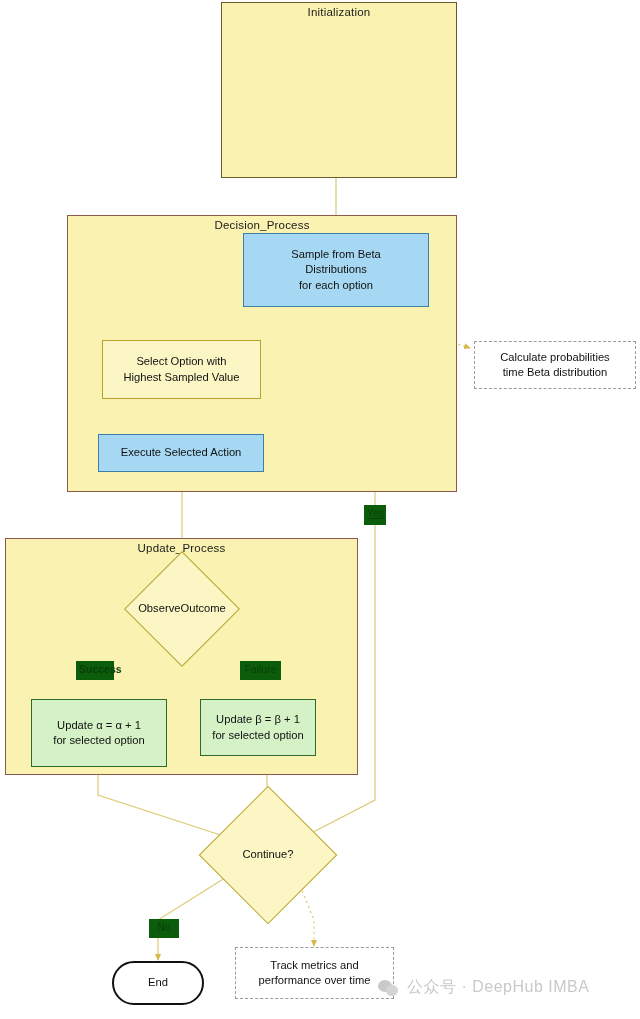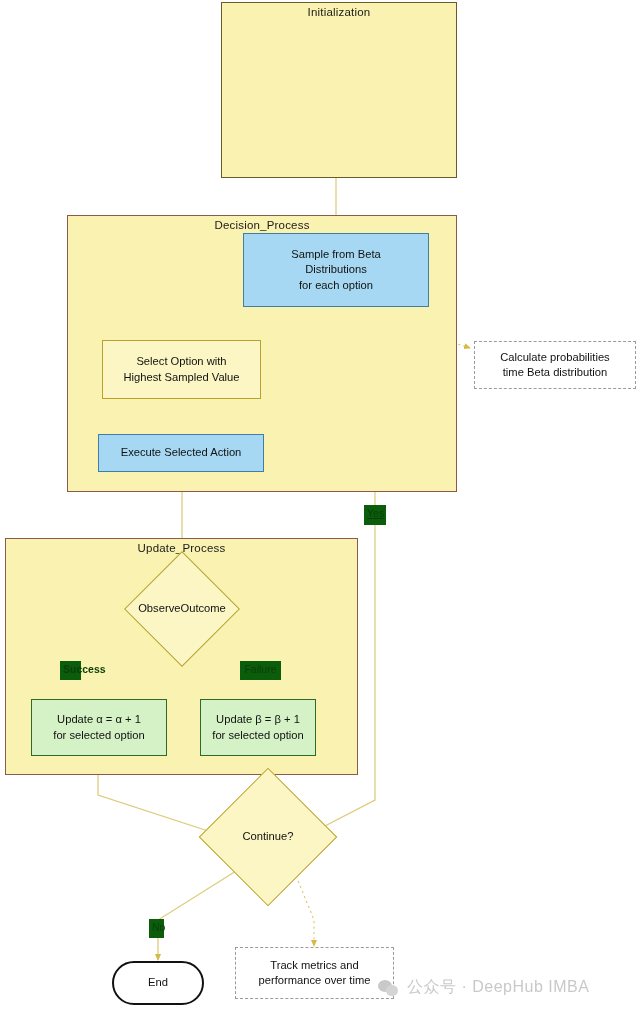--- a/index.html
+++ b/index.html
@@ -239,7 +239,7 @@
     </div>
   </div>
 
-  <div class="edge-label" style="left:60px; top:661px; width:21px; height:19px;font-weight:bold;">Success</div>
+  <div class="edge-label" style="left:76px; top:661px; width:38px; height:19px;font-weight:bold;">Success</div>
 
   <div class="edge-label" style="left:240px; top:661px; width:41px; height:19px;">Failure</div>
 

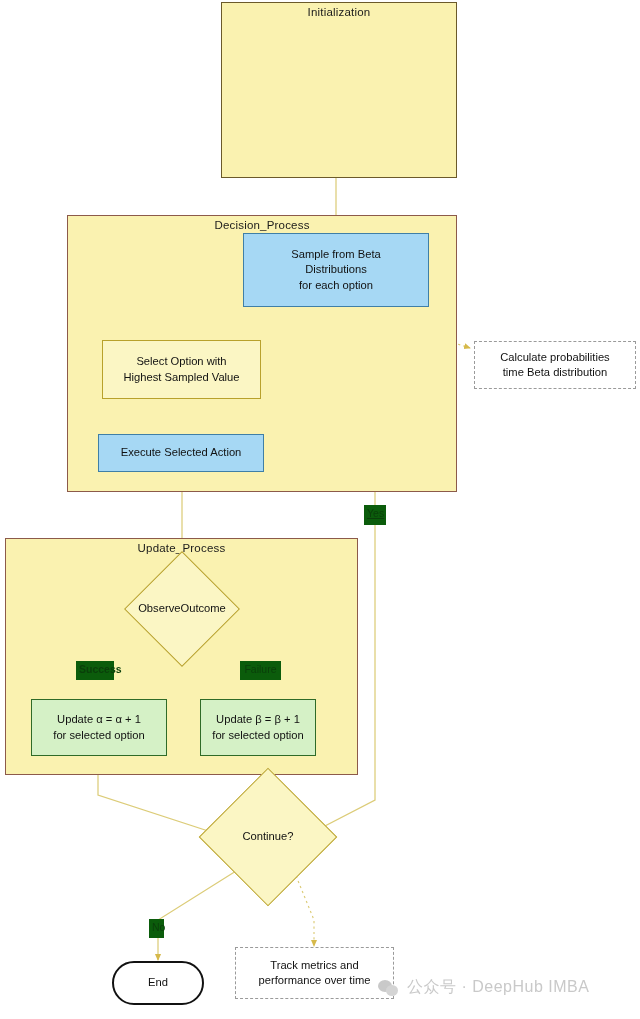--- a/index.html
+++ b/index.html
@@ -243,7 +243,7 @@
 
   <div class="edge-label" style="left:240px; top:661px; width:41px; height:19px;">Failure</div>
 
-  <div class="node node-green" style="left:31px; top:699px; width:136px; height:57px;">
+  <div class="node node-green" style="left:31px; top:699px; width:136px; height:68px;">
     <span class="ln">Update α = α + 1</span>
     <span class="ln">for selected option</span>
   </div>

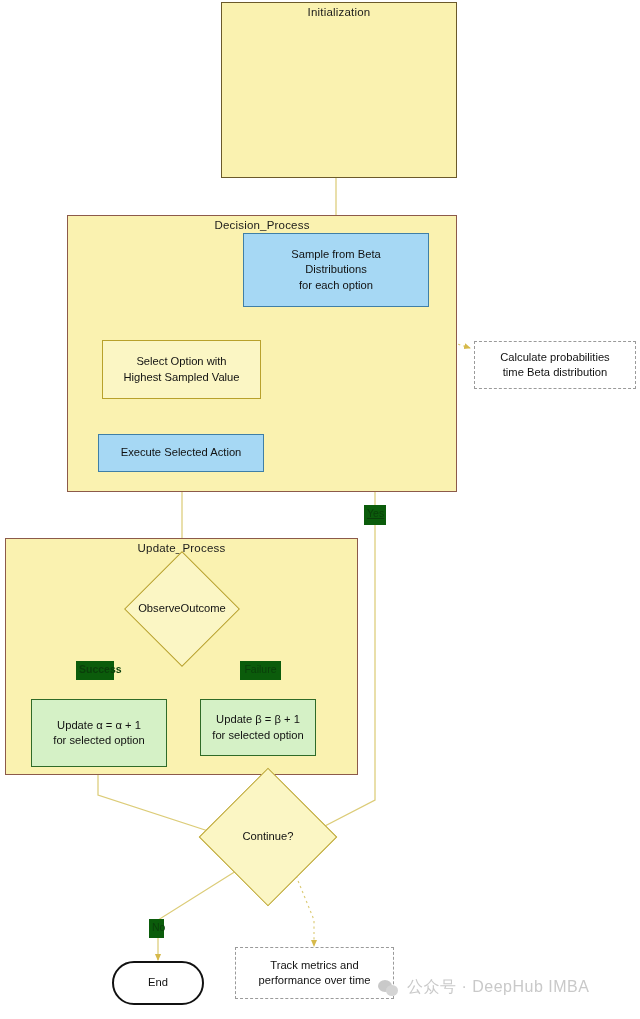--- a/index.html
+++ b/index.html
@@ -253,7 +253,7 @@
     <span class="ln">for selected option</span>
   </div>
 
-  <div class="diamond-wrap" style="left:219px; top:788px; width:98px; height:98px;">
+  <div class="diamond-wrap" style="left:219px; top:806px; width:98px; height:98px;">
     <div class="diamond-shape"></div>
     <div class="diamond-label">
       <span class="ln">Continue?</span>

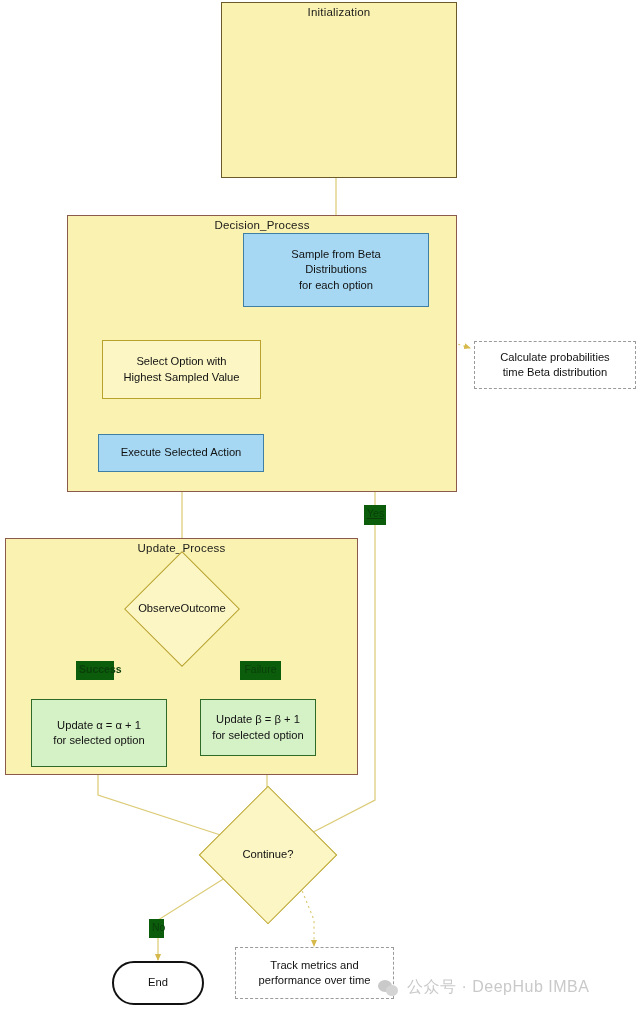--- a/index.html
+++ b/index.html
@@ -260,7 +260,7 @@
     </div>
   </div>
 
-  <div class="edge-label" style="left:149px; top:919px; width:15px; height:19px;">No</div>
+  <div class="edge-label" style="left:149px; top:919px; width:30px; height:19px;">No</div>
 
   <div class="node node-terminal" style="left:112px; top:961px; width:92px; height:44px;">
     <span class="ln">End</span>

